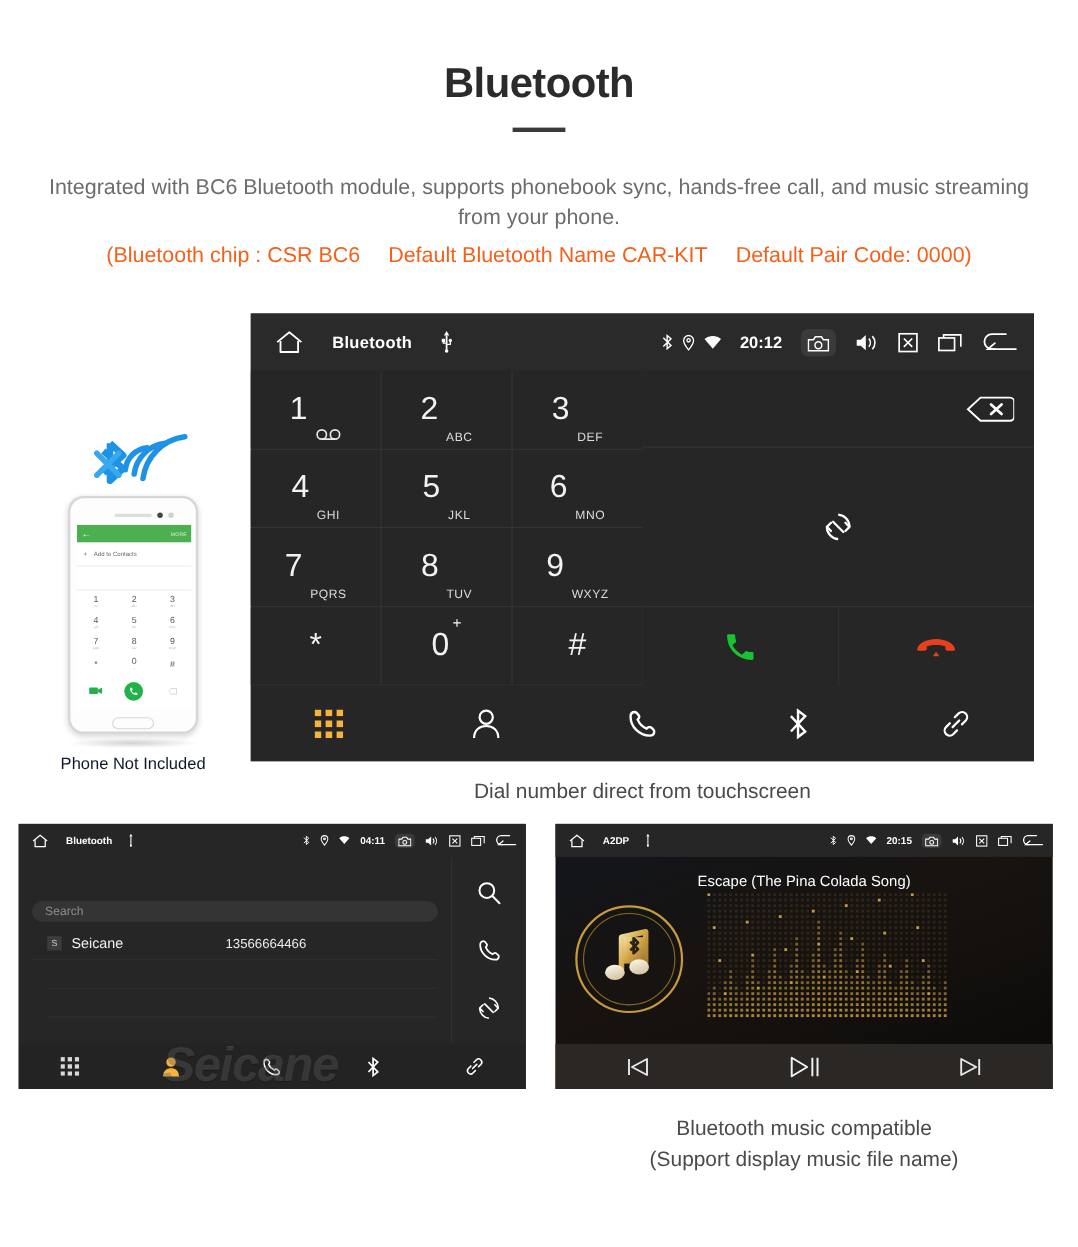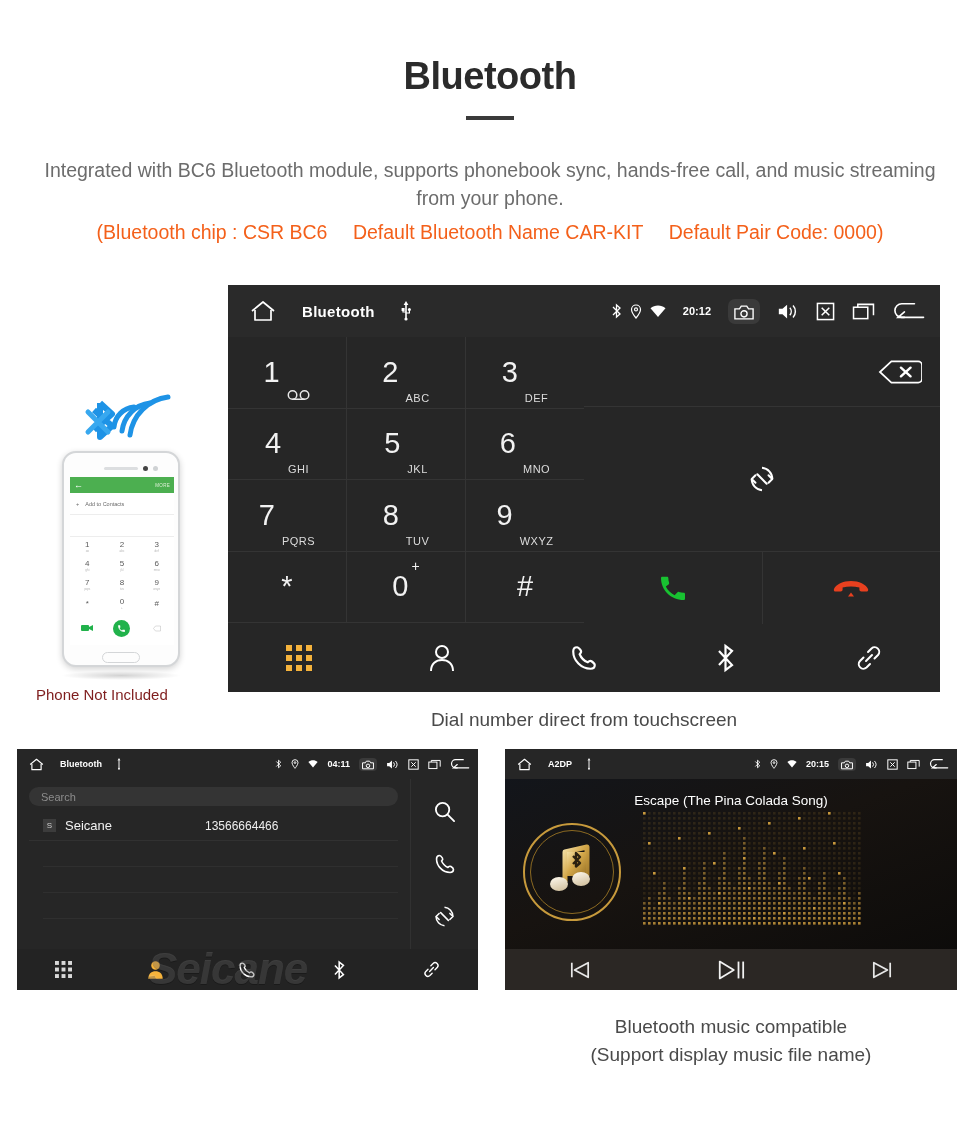--- a/index.html
+++ b/index.html
@@ -64,7 +64,7 @@
   .sb-title { font-size: 15px; font-weight: bold; letter-spacing: .3px; }
   .sb-right { position:absolute; right: 14px; display:flex; align-items:center; gap: 17px; }
   .sb-icons-small { display:flex; align-items:center; gap: 8px; }
-  .sb-time { font-size: 11px; font-weight: bold; }
+  .sb-time { font-size: 15px; font-weight: bold; }
   .cambox {
     background: #3a3a3a; border-radius: 7px; padding: 5px 6px 3px;
     display:flex; align-items:center; justify-content:center;

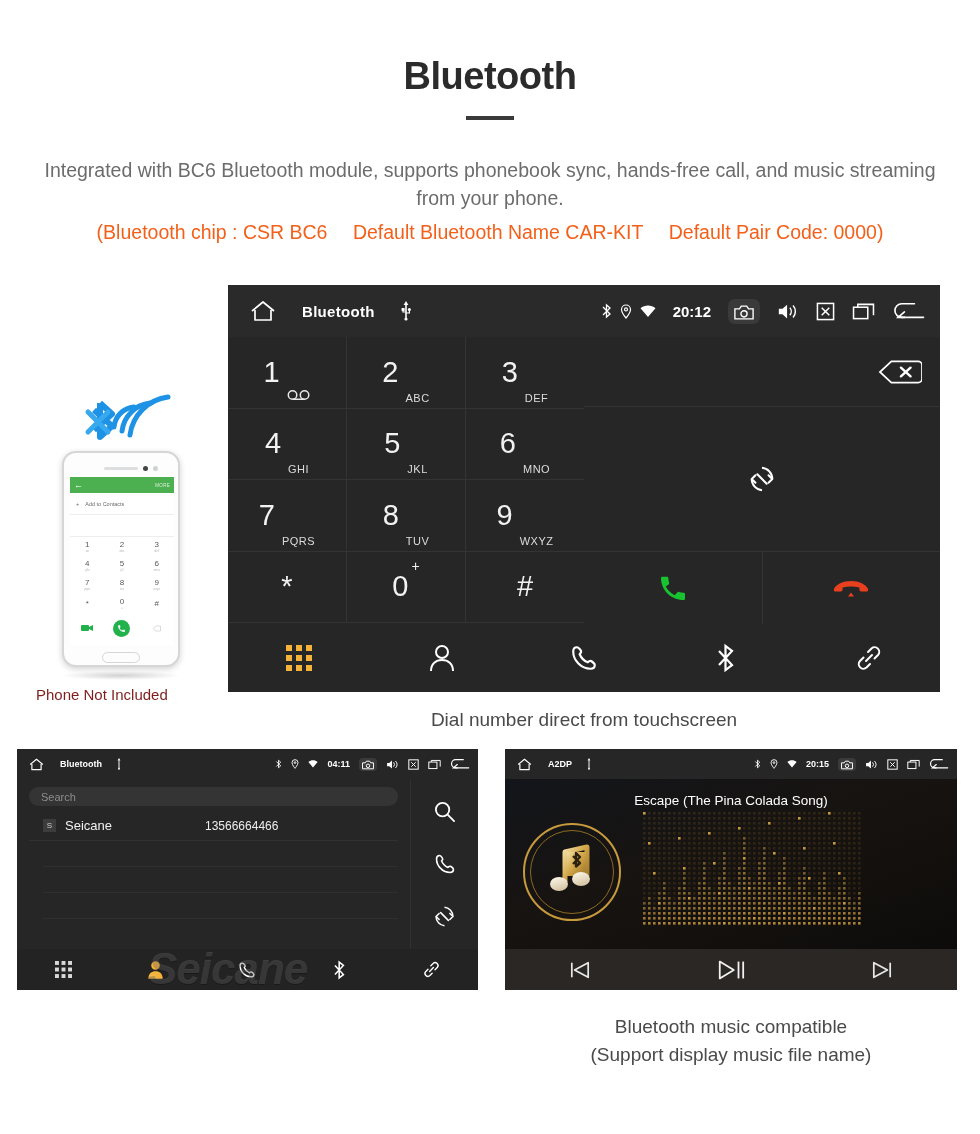--- a/index.html
+++ b/index.html
@@ -167,7 +167,7 @@
     background: radial-gradient(ellipse at center, rgba(0,0,0,.18), rgba(0,0,0,0) 70%);
   }
   .not-included {
-    color:#7f1d1d; font-size:15px; margin-top: 6px; font-weight:400;
+    text-align:center; color:#0f172a; font-size:15px; margin-top: 6px; font-weight:400;
   }
 
   

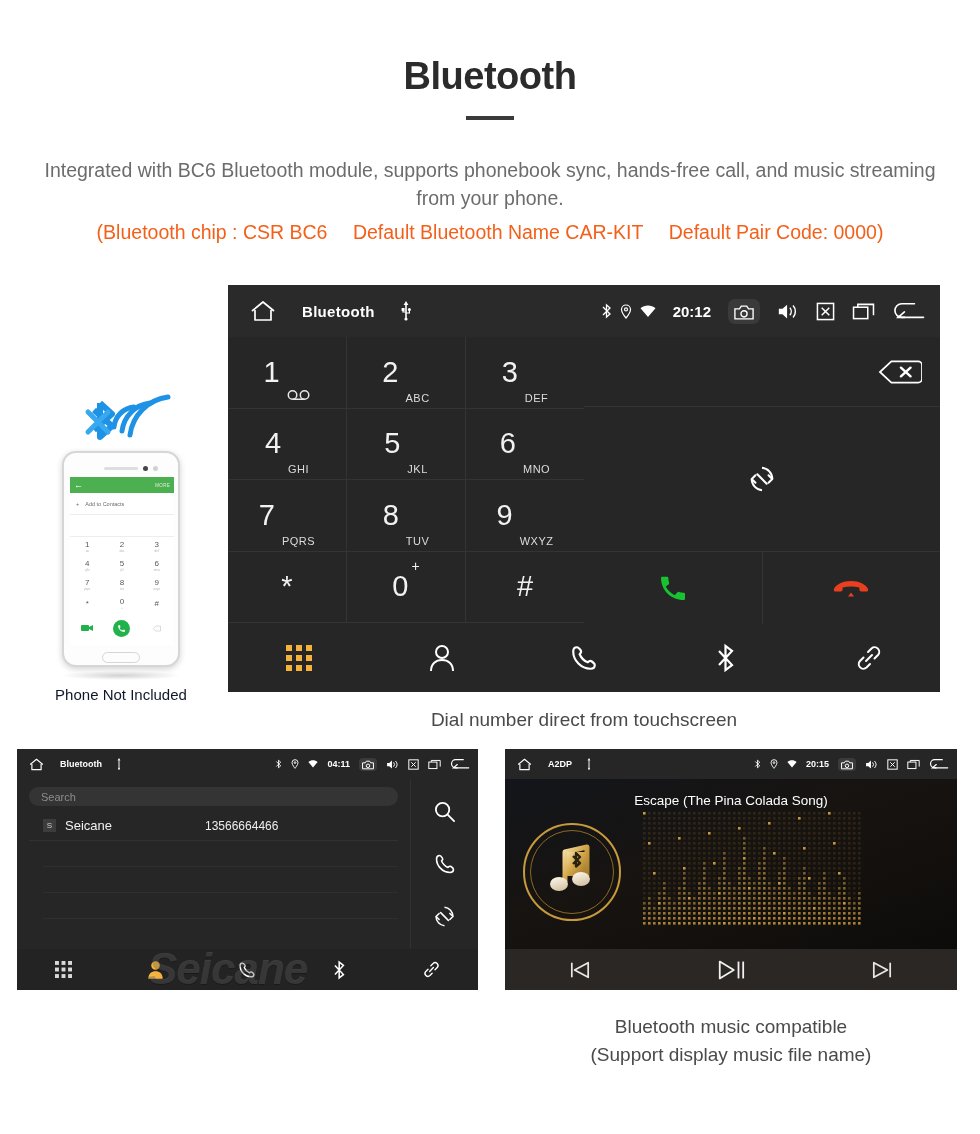--- a/index.html
+++ b/index.html
@@ -185,7 +185,7 @@
   .searchbar {
     height: 19px; border-radius: 10px; background:#343434;
     display:flex; align-items:center; padding:0 12px;
-    color:#8d8d8d; font-size:11px;
+    color:#8d8d8d; font-size:11px;margin-top:32px;
   }
   .contact-row { display:flex; align-items:center; height:30px; margin-top:5px; padding-left:14px; border-bottom:1px solid #313131;}
   .ct-badge { width:13px; height:13px; background:#3c3c3c; color:#cfcfcf; font-size:8px;

